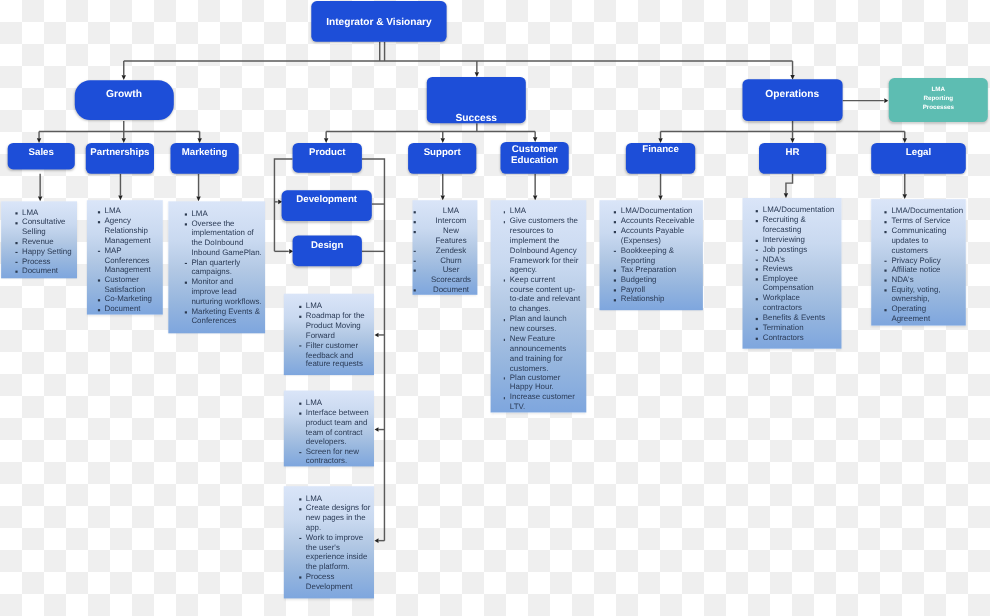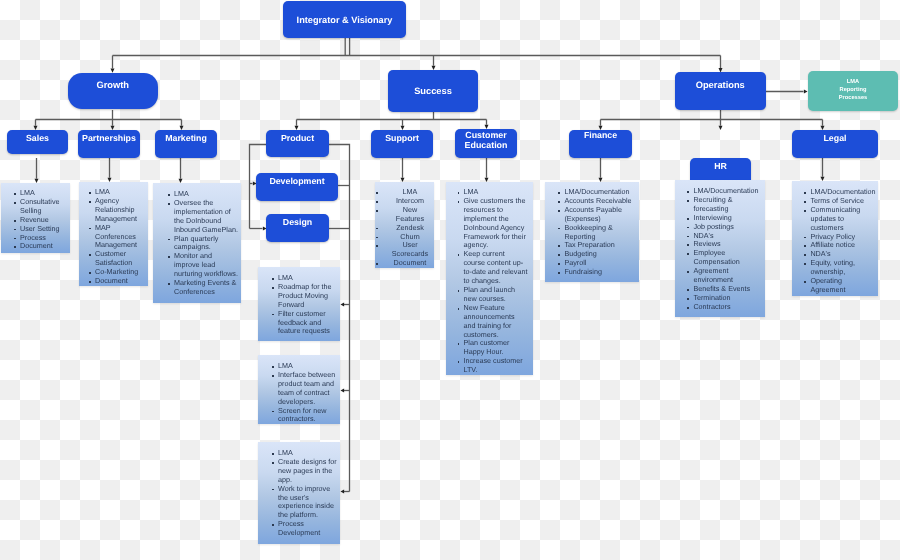--- a/index.html
+++ b/index.html
@@ -119,7 +119,7 @@
       <div class="gbox" style="left: 68px; top: 72.7px; width: 89.5px; height: 36.6px; font-size: 9.3px; align-items: flex-start; padding-top: 7.7px; box-sizing: border-box; border-radius: 14px;">
         <span>Growth</span>
       </div>
-      <div class="gbox" style="left: 388px; top: 70px; width: 90px; height: 42px; font-size: 9.3px; align-items: center; padding-top: 0; box-sizing: border-box;">
+      <div class="gbox" style="left: 388px; top: 70px; width: 90px; height: 42px; font-size: 9.3px; align-items: flex-end; padding-top: 0; box-sizing: border-box;">
         <span>Success</span>
       </div>
       <div class="gbox" style="left: 675px; top: 72.4px; width: 90.5px; height: 37.7px; font-size: 9.3px; align-items: flex-start; padding-top: 8px; box-sizing: border-box;">

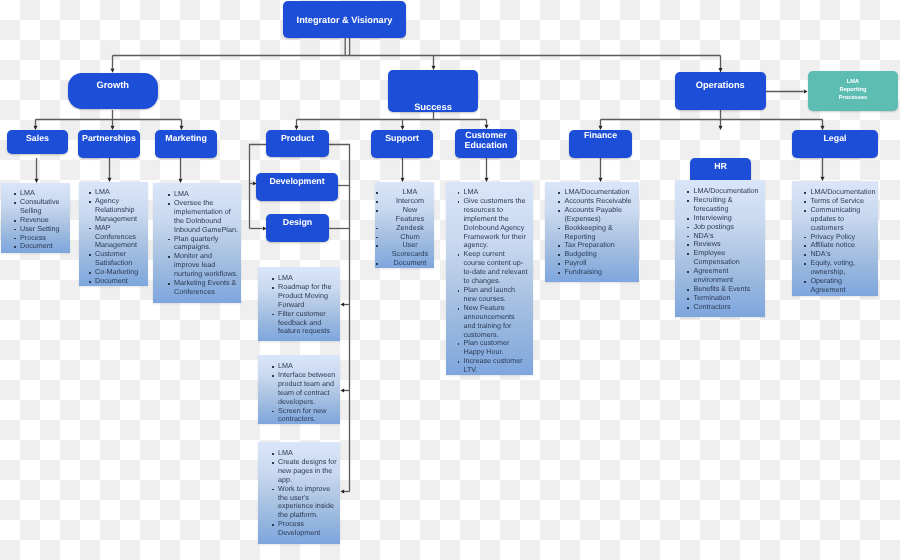--- a/index.html
+++ b/index.html
@@ -242,7 +242,7 @@
           <li class="b">Fundraising</li>
         </ul>
       </div>
-      <div class="gbox" style="left: 690px; top: 130px; width: 61px; height: 28px; font-size: 8.8px; align-items: flex-start; padding-top: 3px; box-sizing: border-box; margin-top: 28px;">
+      <div class="gbox" style="left: 690px; top: 130px; width: 61px; height: 28px; font-size: 8.8px; align-items: flex-start; padding-top: 3px; box-sizing: border-box;">
         <span>HR</span>
       </div>
       <div class="bbox" style="left: 675px; top: 180px; width: 90px; height: 137px; font-size: 7.2px; line-height: 8.9px; padding: 7px 3px 0px 18.4px;">

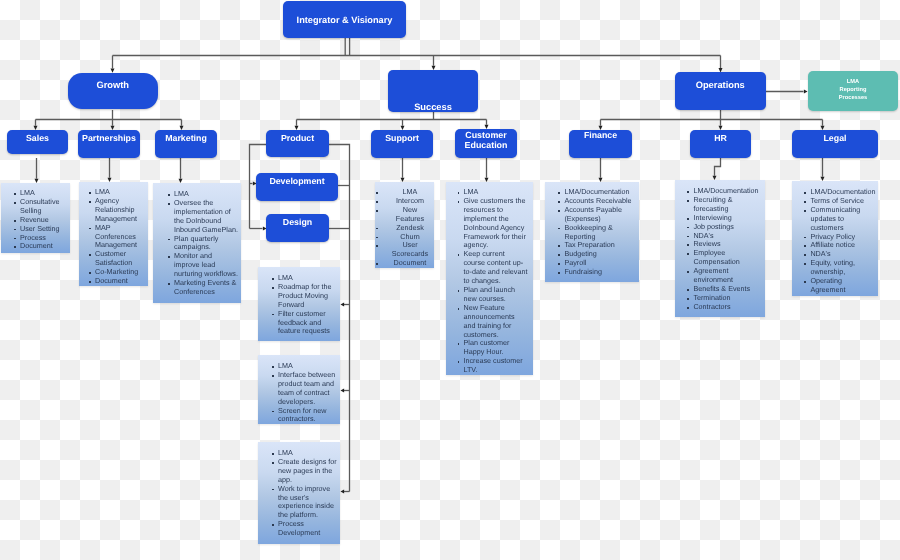--- a/index.html
+++ b/index.html
@@ -138,7 +138,7 @@
           <li class="b">LMA</li>
           <li class="b">Consultative Selling</li>
           <li class="b">Revenue</li>
-          <li class="b">User Setting</li>
+          <li class="b">Happy Setting</li>
           <li class="b">Process</li>
           <li class="b">Document</li>
         </ul>

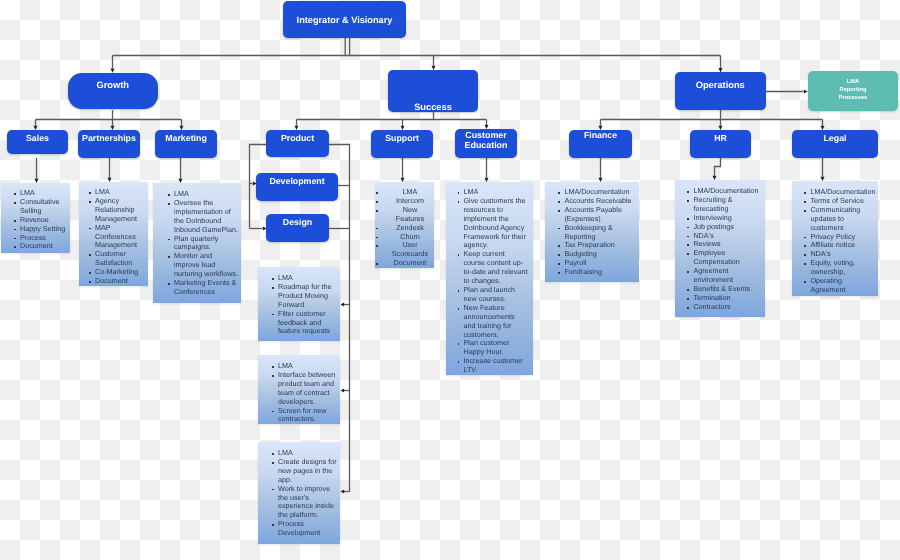--- a/index.html
+++ b/index.html
@@ -239,7 +239,7 @@
           <li class="b">Tax Preparation</li>
           <li class="b">Budgeting</li>
           <li class="b">Payroll</li>
-          <li class="b">Fundraising</li>
+          <li class="b">Relationship</li>
         </ul>
       </div>
       <div class="gbox" style="left: 690px; top: 130px; width: 61px; height: 28px; font-size: 8.8px; align-items: flex-start; padding-top: 3px; box-sizing: border-box;">

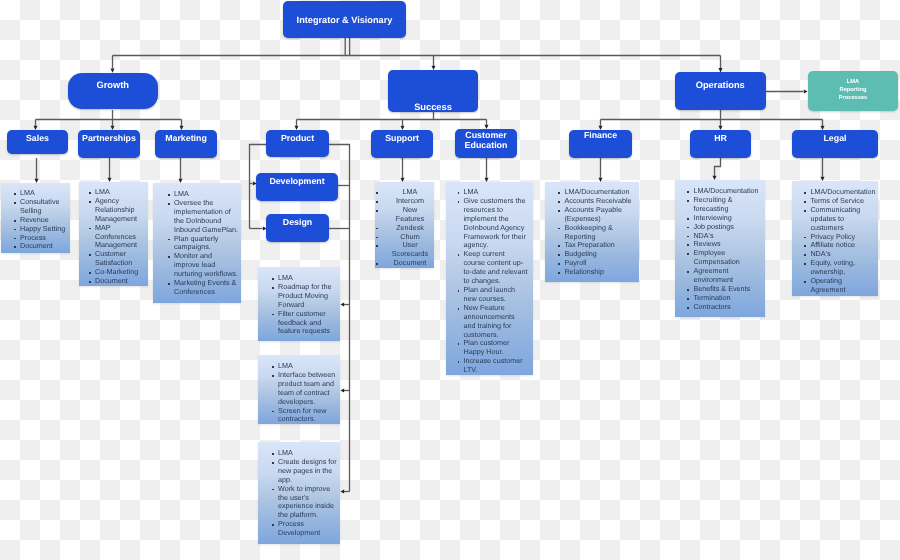--- a/index.html
+++ b/index.html
@@ -254,7 +254,7 @@
           <li class="b">NDA's</li>
           <li class="b">Reviews</li>
           <li class="b">Employee Compensation</li>
-          <li class="b">Agreement environment</li>
+          <li class="b">Workplace contractors</li>
           <li class="b">Benefits &amp; Events</li>
           <li class="b">Termination</li>
           <li class="b">Contractors</li>

